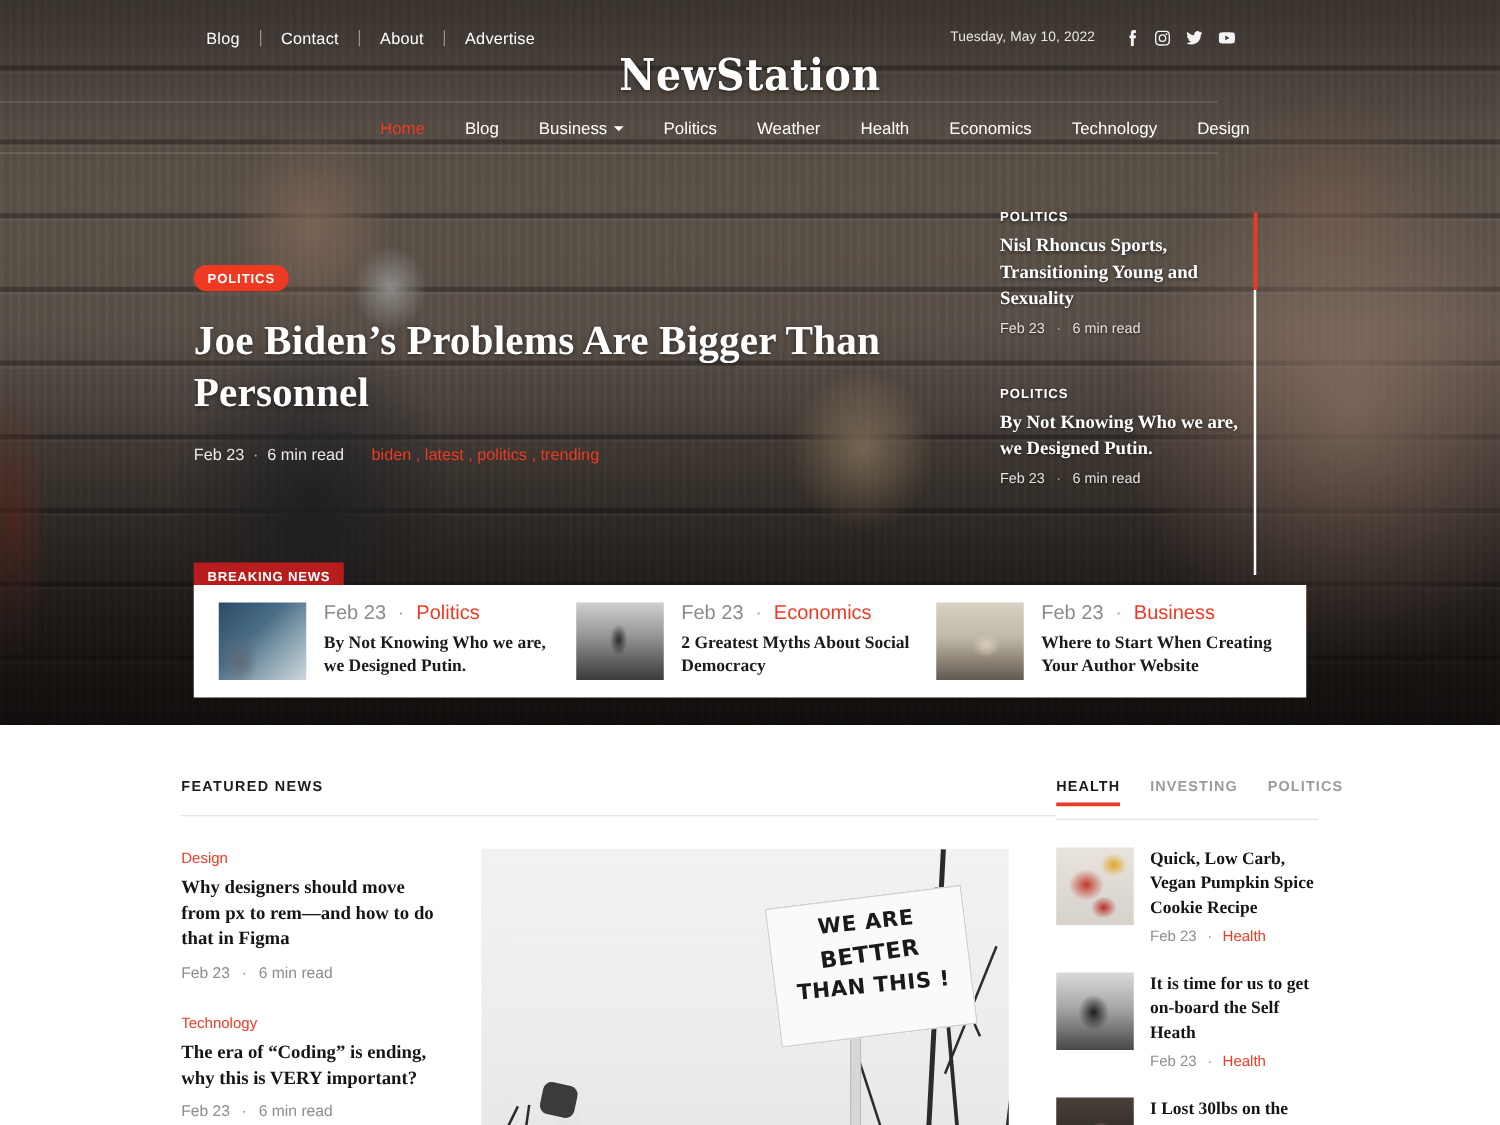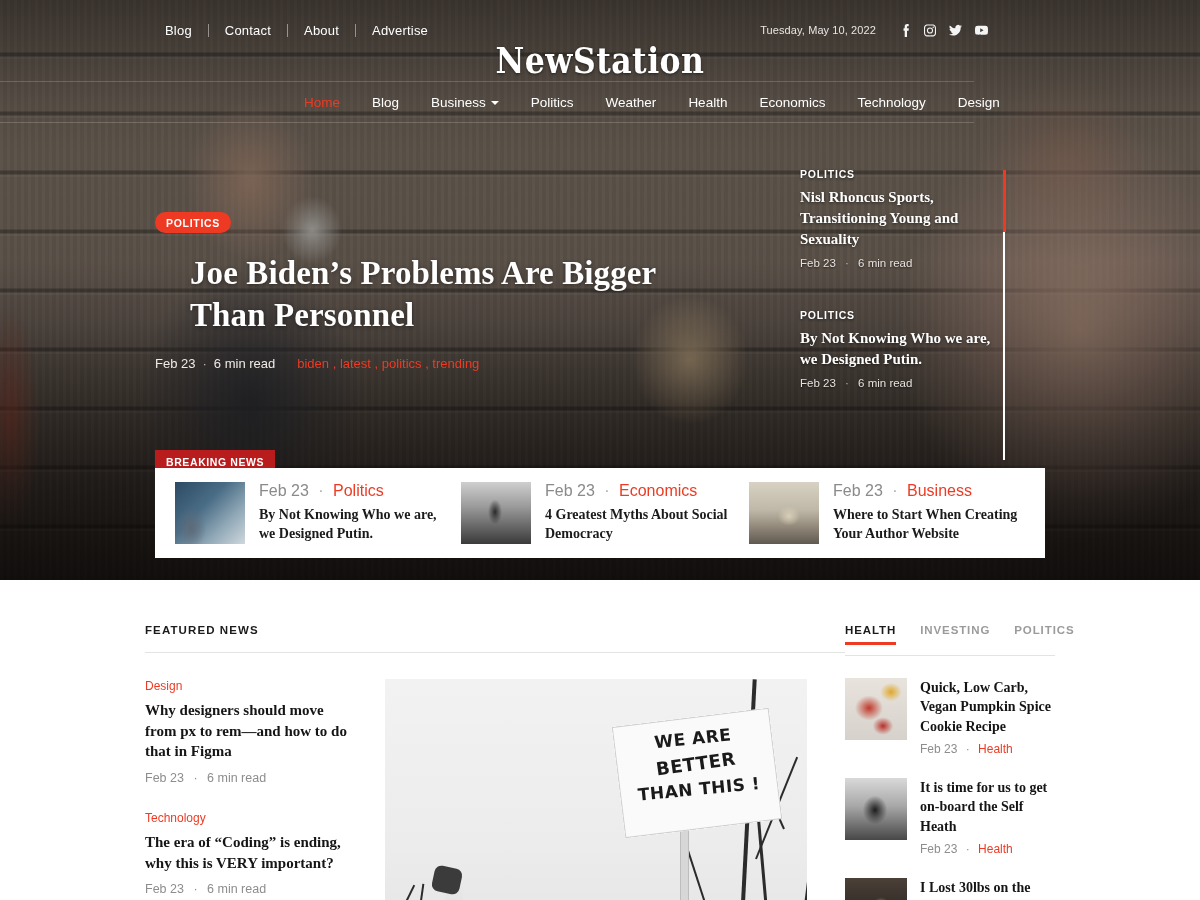--- a/index.html
+++ b/index.html
@@ -124,7 +124,6 @@
     line-height:1.28; margin-top:19px;
     text-shadow:0 1px 4px rgba(0,0,0,.45);
     letter-spacing:.1px;
-    margin-left:35px;
   }
   .feature-meta {
     margin-top:20px; display:flex; align-items:center; gap:0;

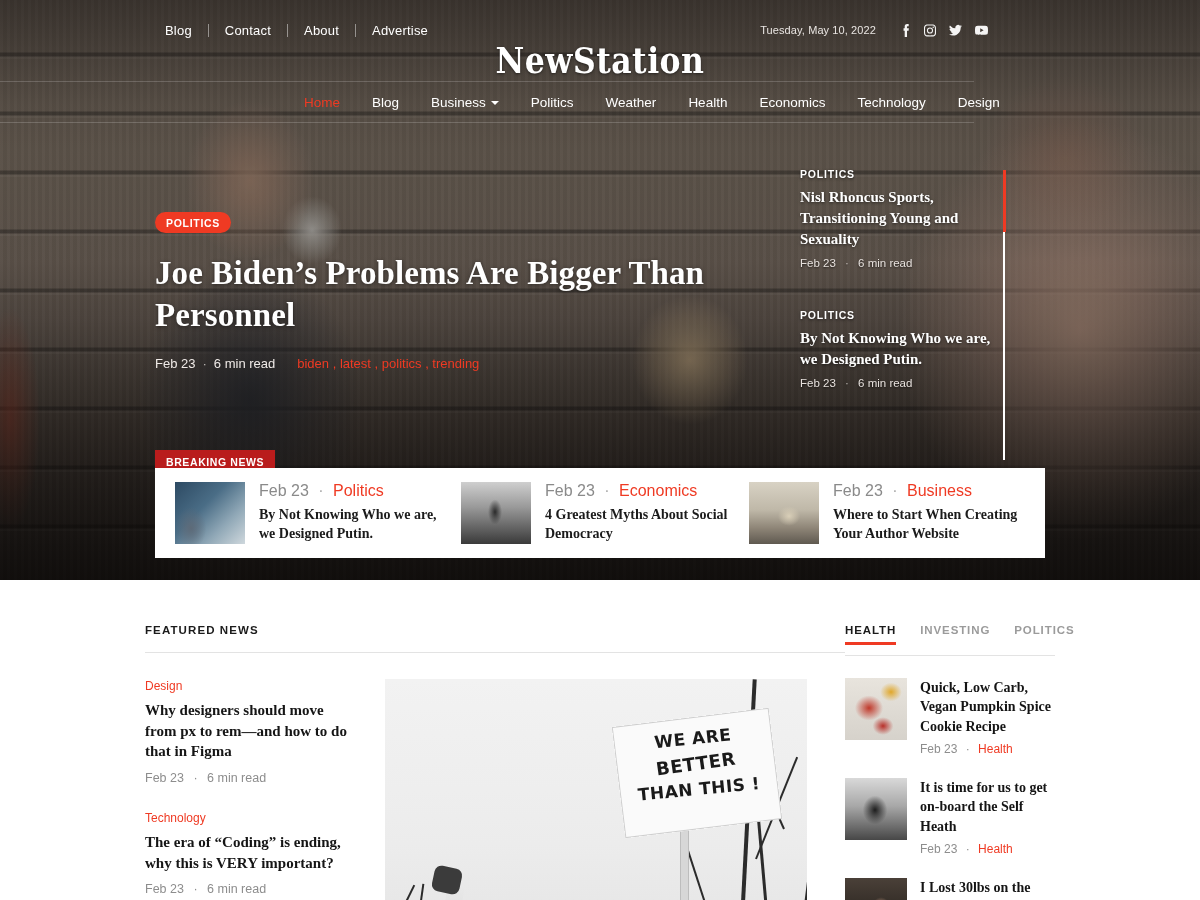--- a/index.html
+++ b/index.html
@@ -411,7 +411,7 @@
             <span class="dot">·</span>
             <span class="cat">Economics</span>
           </div>
-          <div class="bn-title">4 Greatest Myths About Social Democracy</div>
+          <div class="bn-title">2 Greatest Myths About Social Democracy</div>
         </div>
       </div>
 

